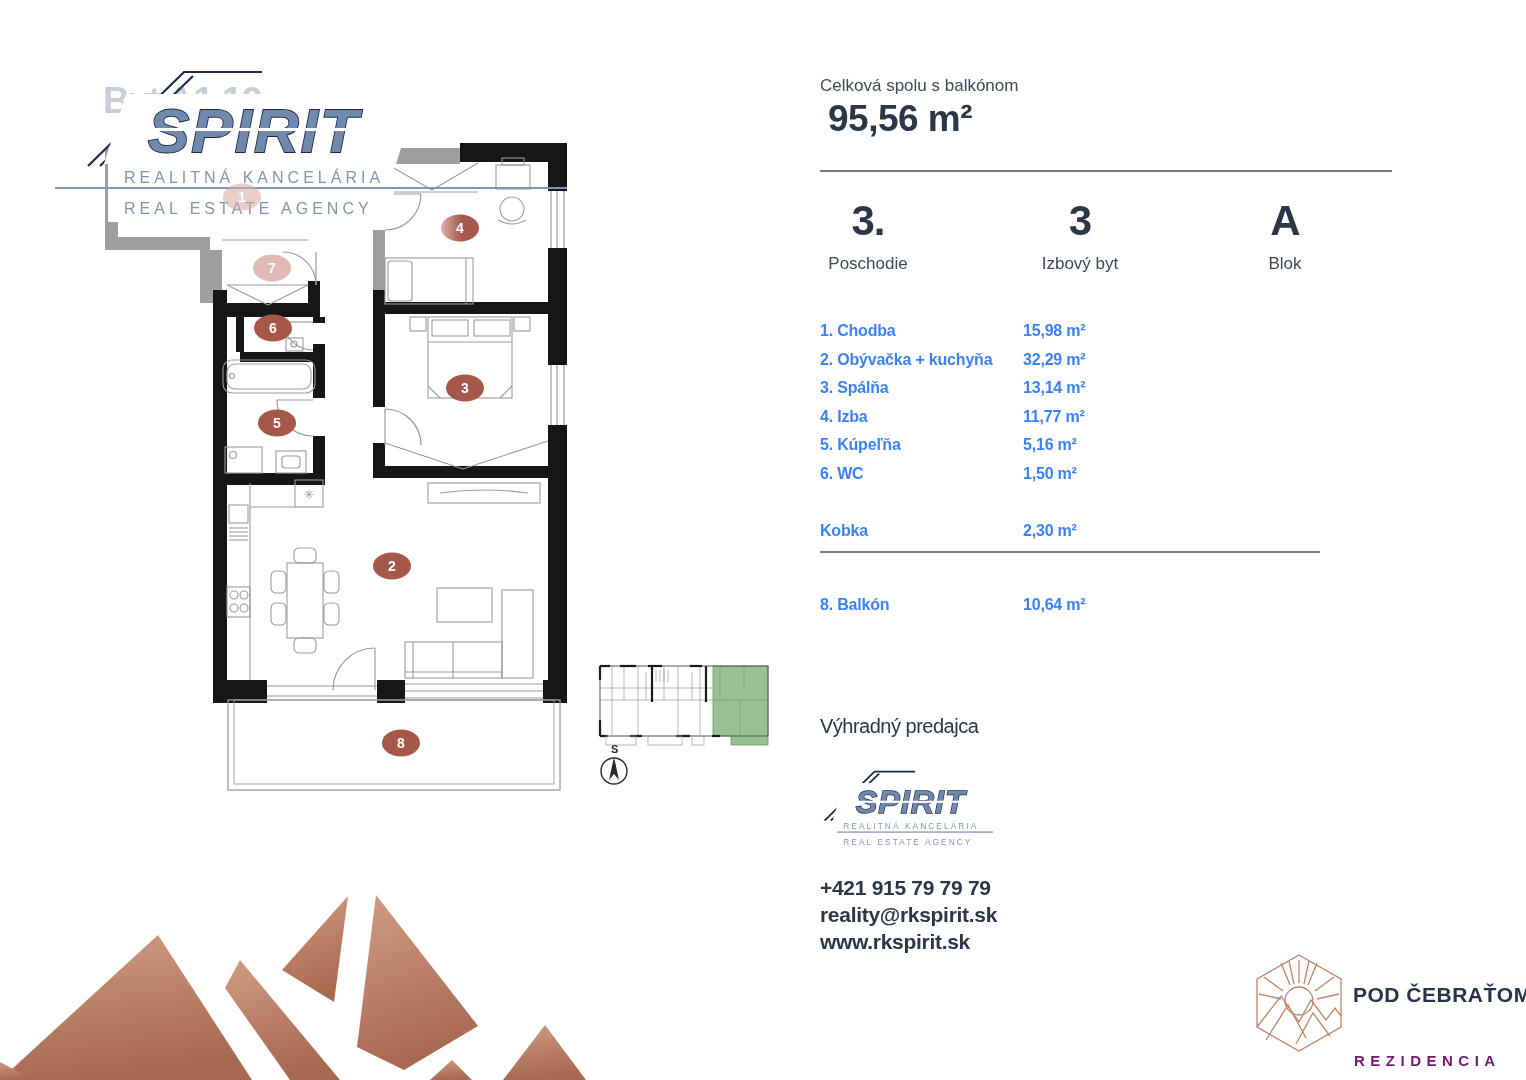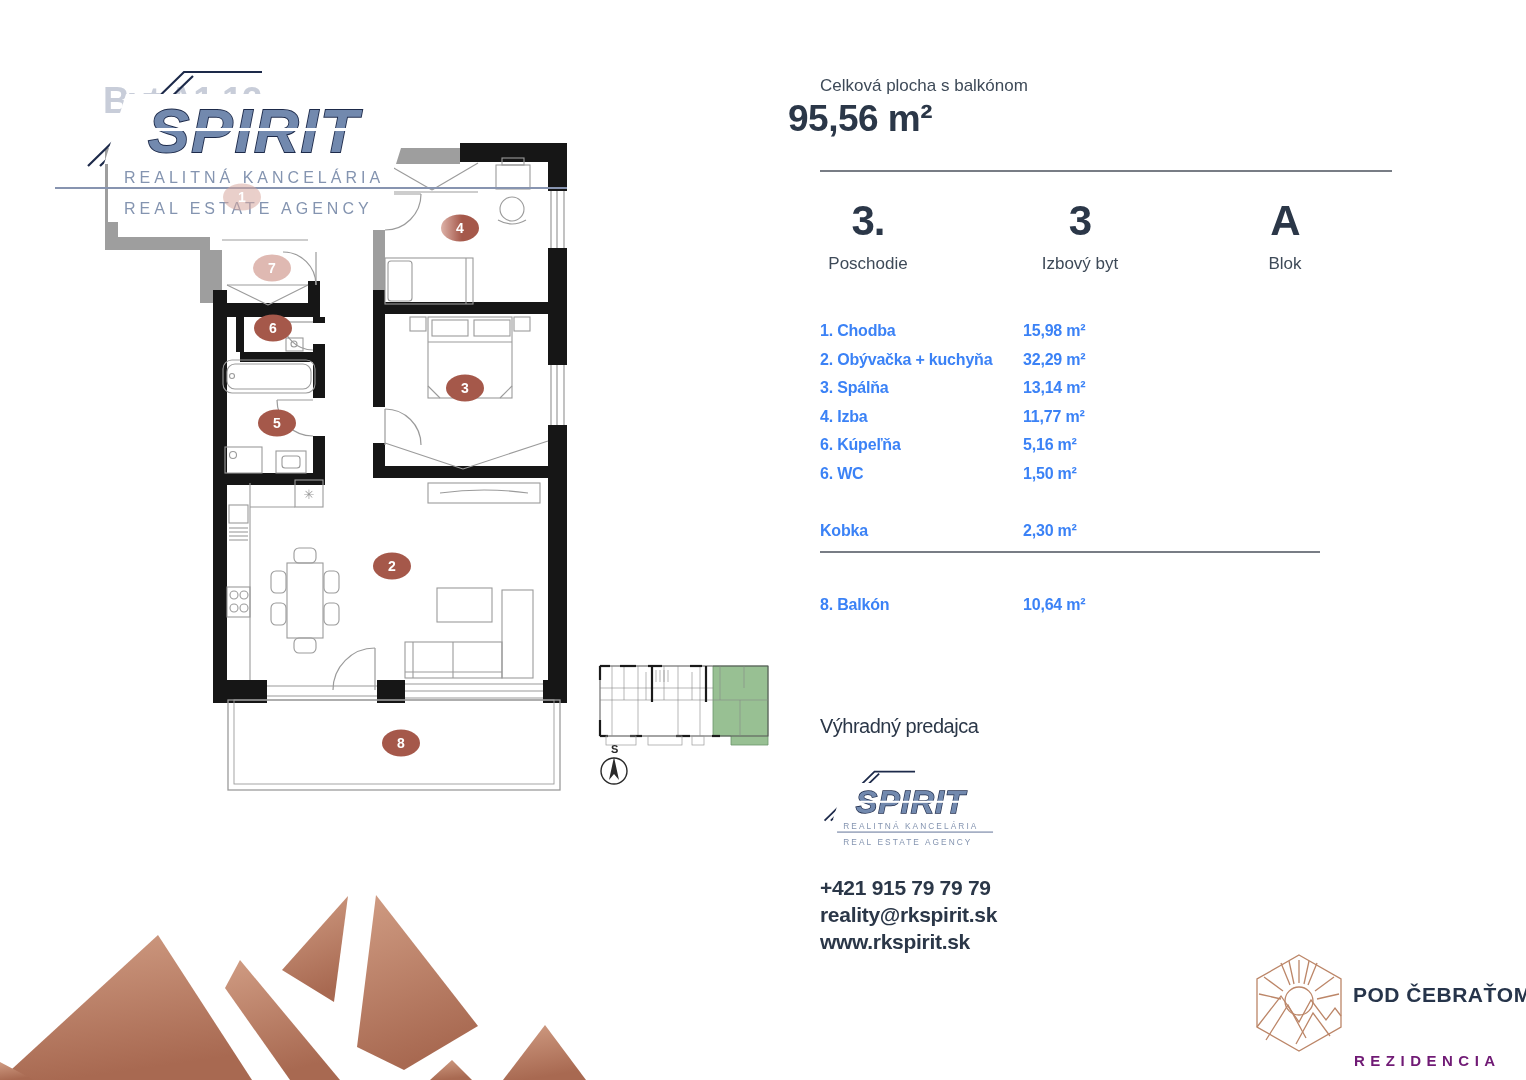--- a/index.html
+++ b/index.html
@@ -328,7 +328,7 @@
   </g>
 </svg>
 
-<div class="abs total-label">Celková plocha s balkónom</div>
+<div class="abs total-label">Celková spolu s balkónom</div>
 <div class="abs total-value">95,56 m²</div>
 
 <div class="divider" style="left:820px;top:170px;width:572px;"></div>

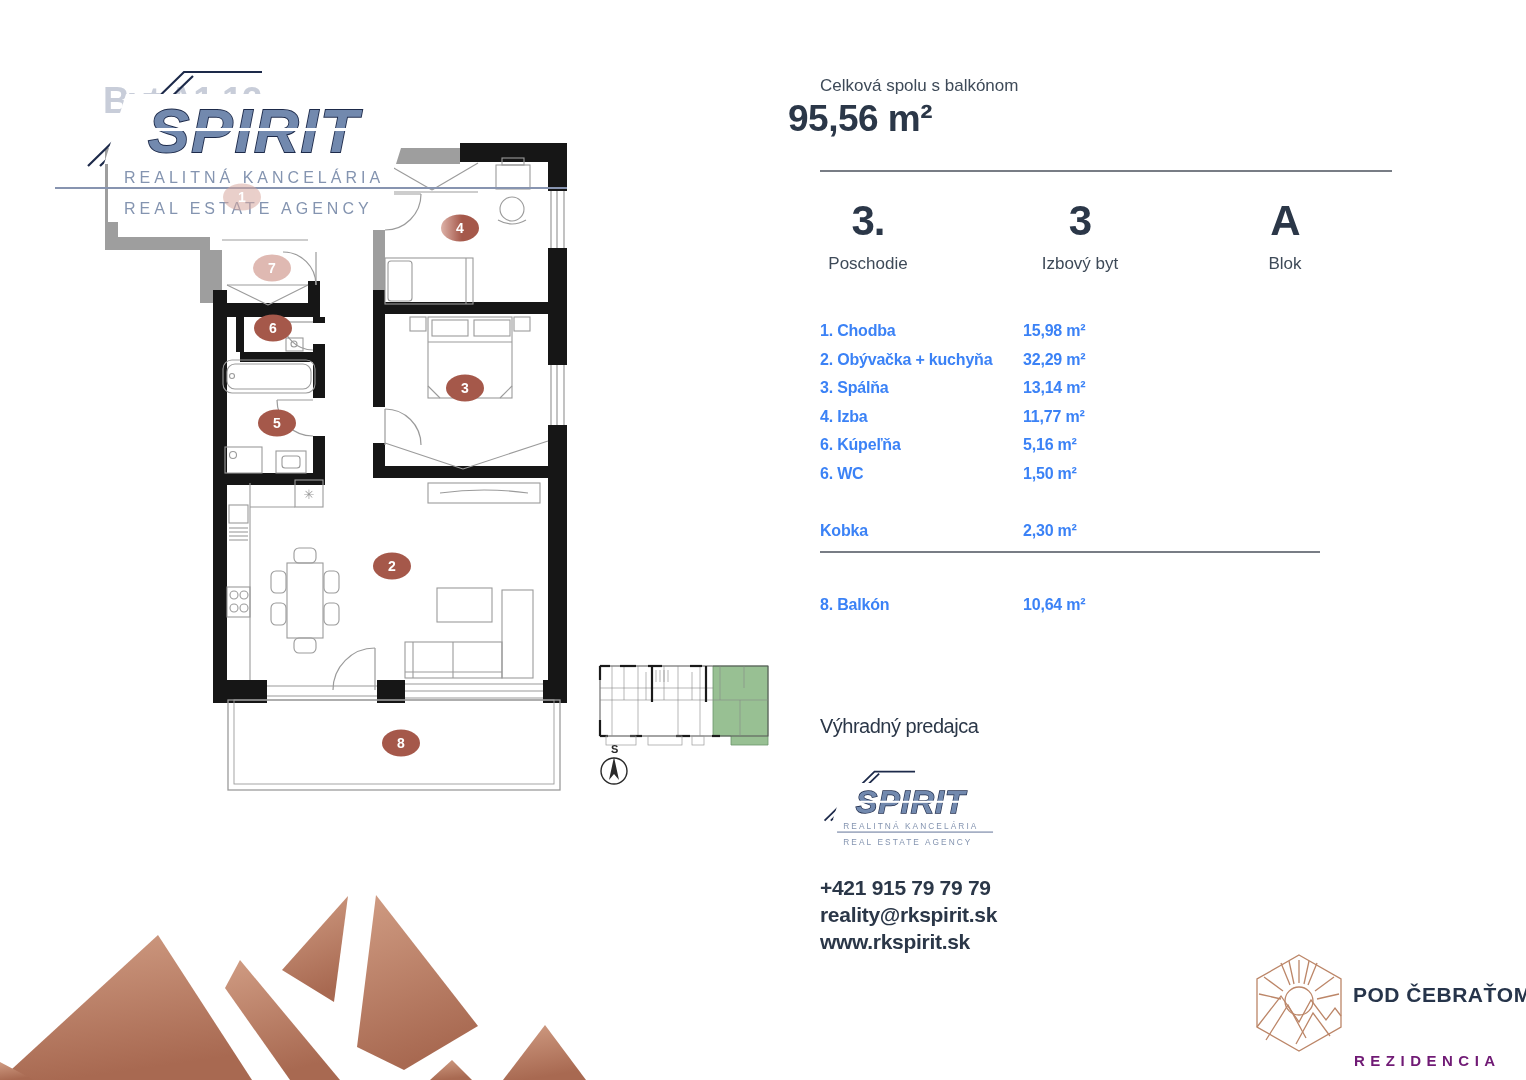--- a/index.html
+++ b/index.html
@@ -8,7 +8,7 @@
   svg{position:absolute;left:0;top:0;}
   .abs{position:absolute;white-space:nowrap;}
   .total-label{left:820px;top:76px;font-size:17px;color:#3e4a58;}
-  .total-value{left:788px;top:98px;font-size:37px;font-weight:bold;letter-spacing:-0.5px;color:#2b3748;}
+  .total-value{left:828px;top:98px;font-size:37px;font-weight:bold;letter-spacing:-0.5px;color:#2b3748;}
   .divider{position:absolute;height:2px;background:#787d85;}
   .attr-col{position:absolute;width:160px;text-align:center;}
   .attr-value{font-size:42px;font-weight:bold;letter-spacing:-1px;color:#2b3748;line-height:1;}

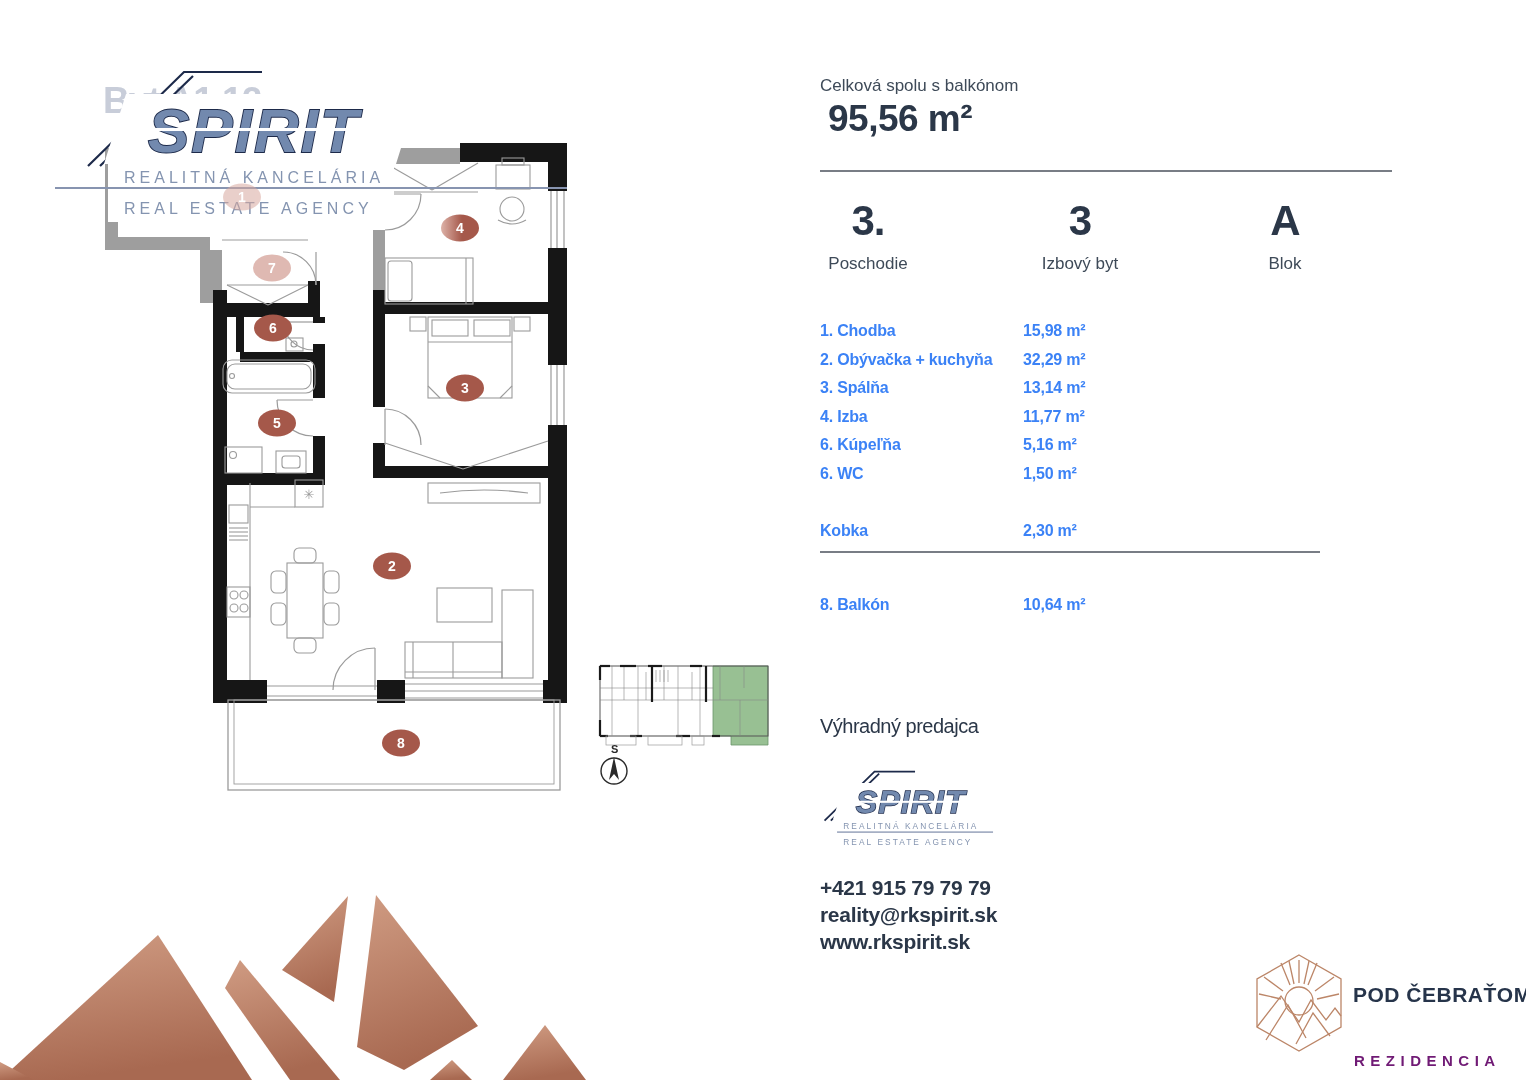--- a/index.html
+++ b/index.html
@@ -359,7 +359,7 @@
   <span>4. Izba</span>
   <span class="area">11,77 m²</span></div>
 <div class="room-row" style="top:436px;">
-  <span>6. Kúpeľňa</span>
+  <span>5. Kúpeľňa</span>
   <span class="area">5,16 m²</span></div>
 <div class="room-row" style="top:465px;">
   <span>6. WC</span>

